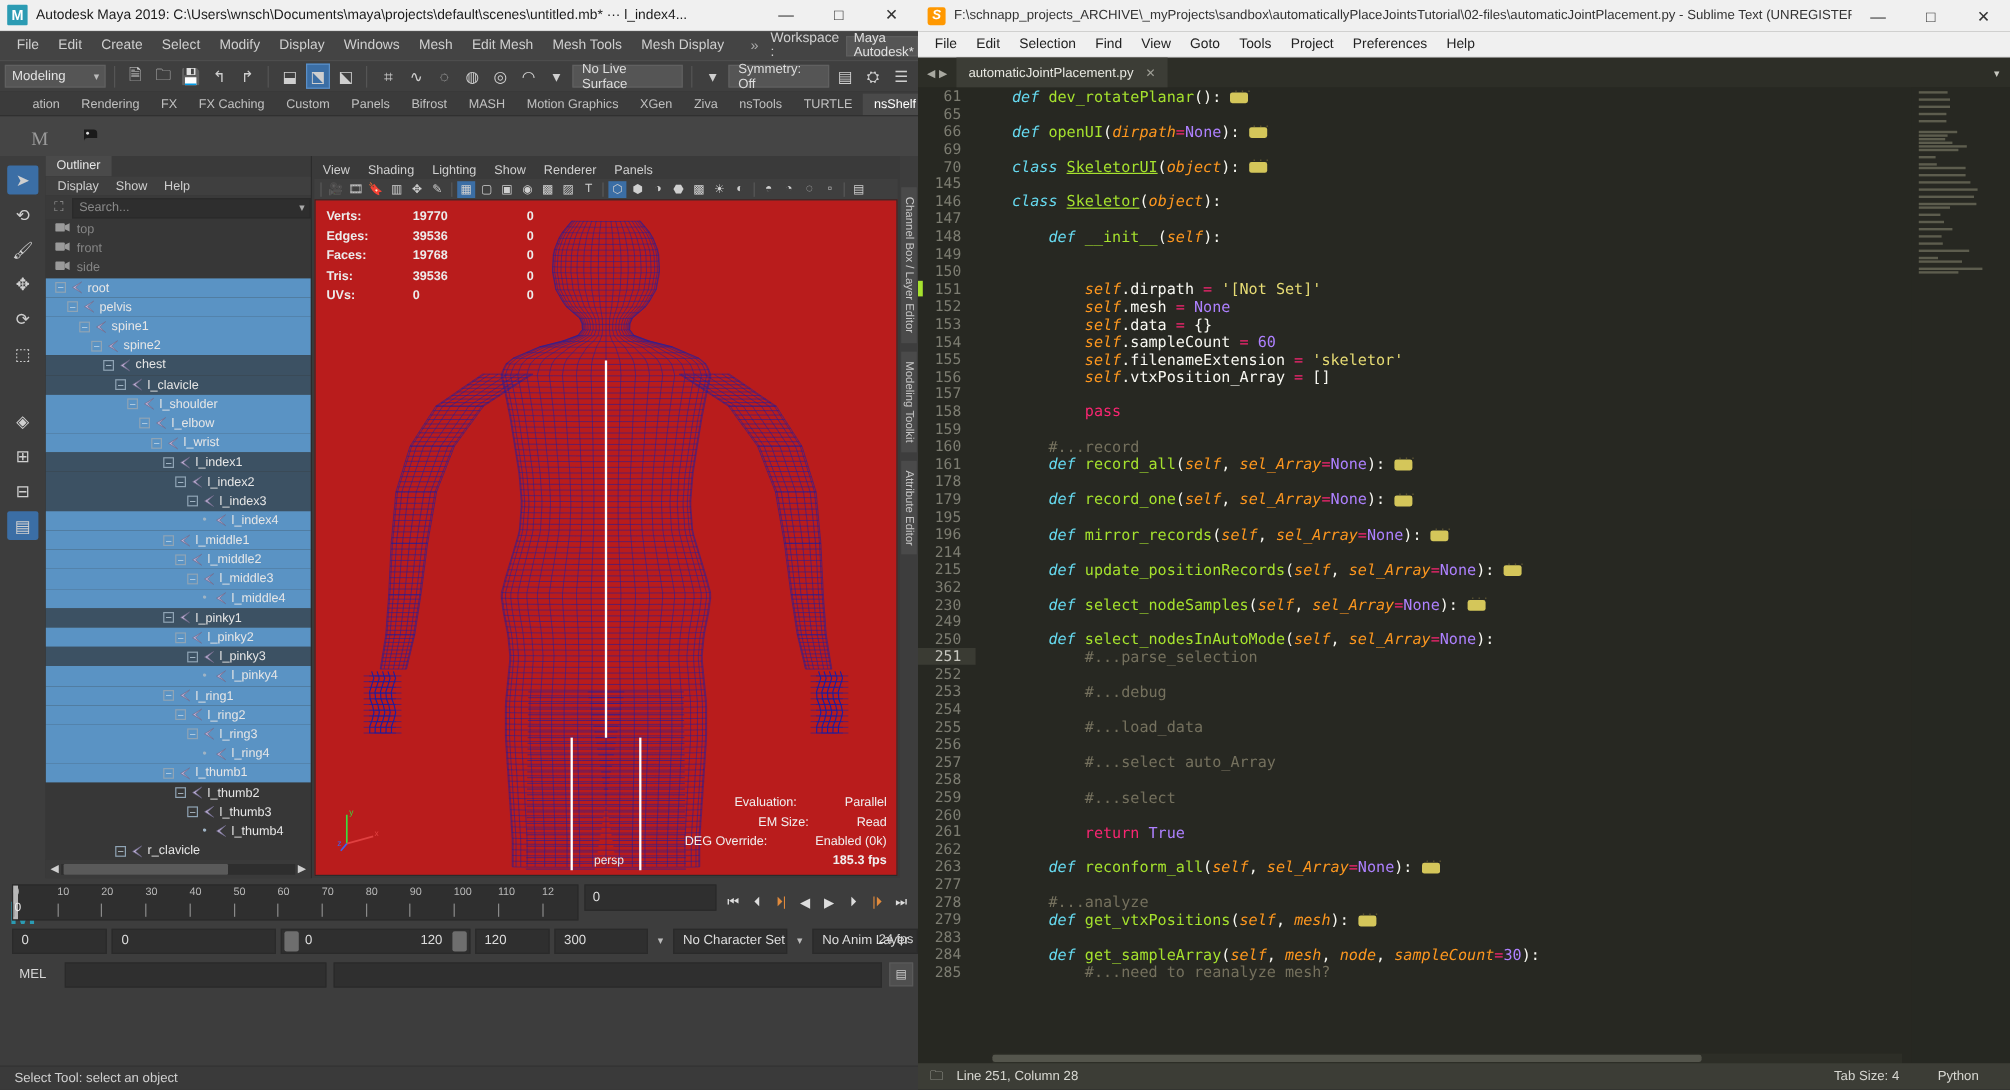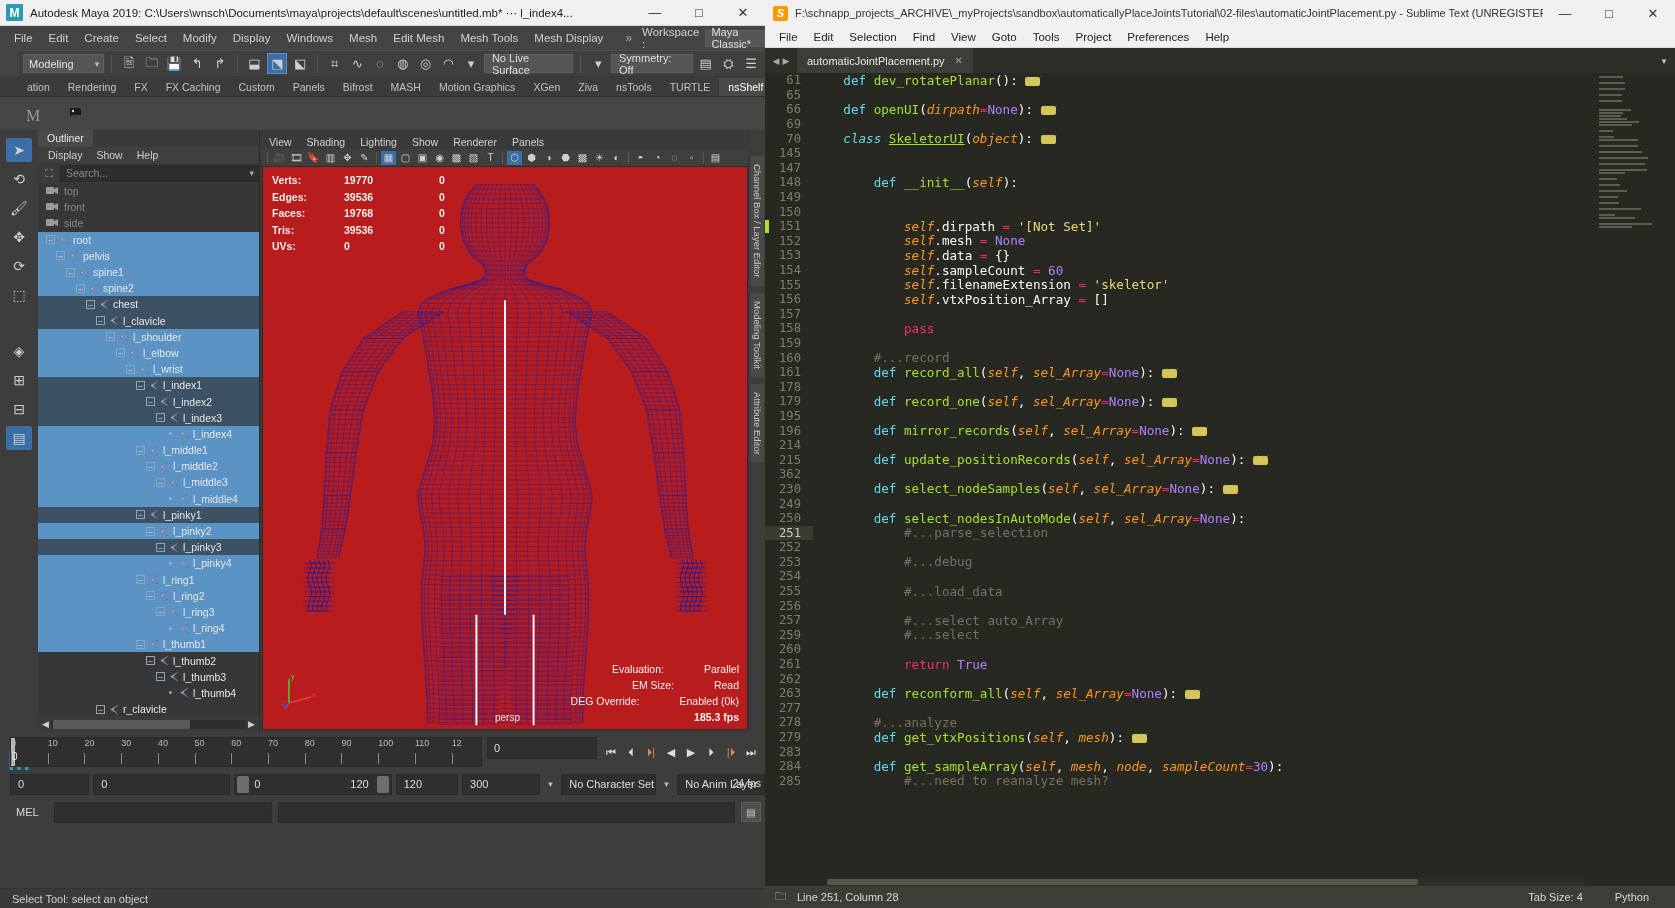--- a/index.html
+++ b/index.html
@@ -269,7 +269,7 @@
       <div class="mi">Mesh Display</div>
       <div class="ws-chev">»</div>
       <div class="ws-label">Workspace :</div>
-      <div class="ws-field">Maya Classic*</div>
+      <div class="ws-field">Maya Autodesk*</div>
     </div>
 
     <div class="maya-toolbar">

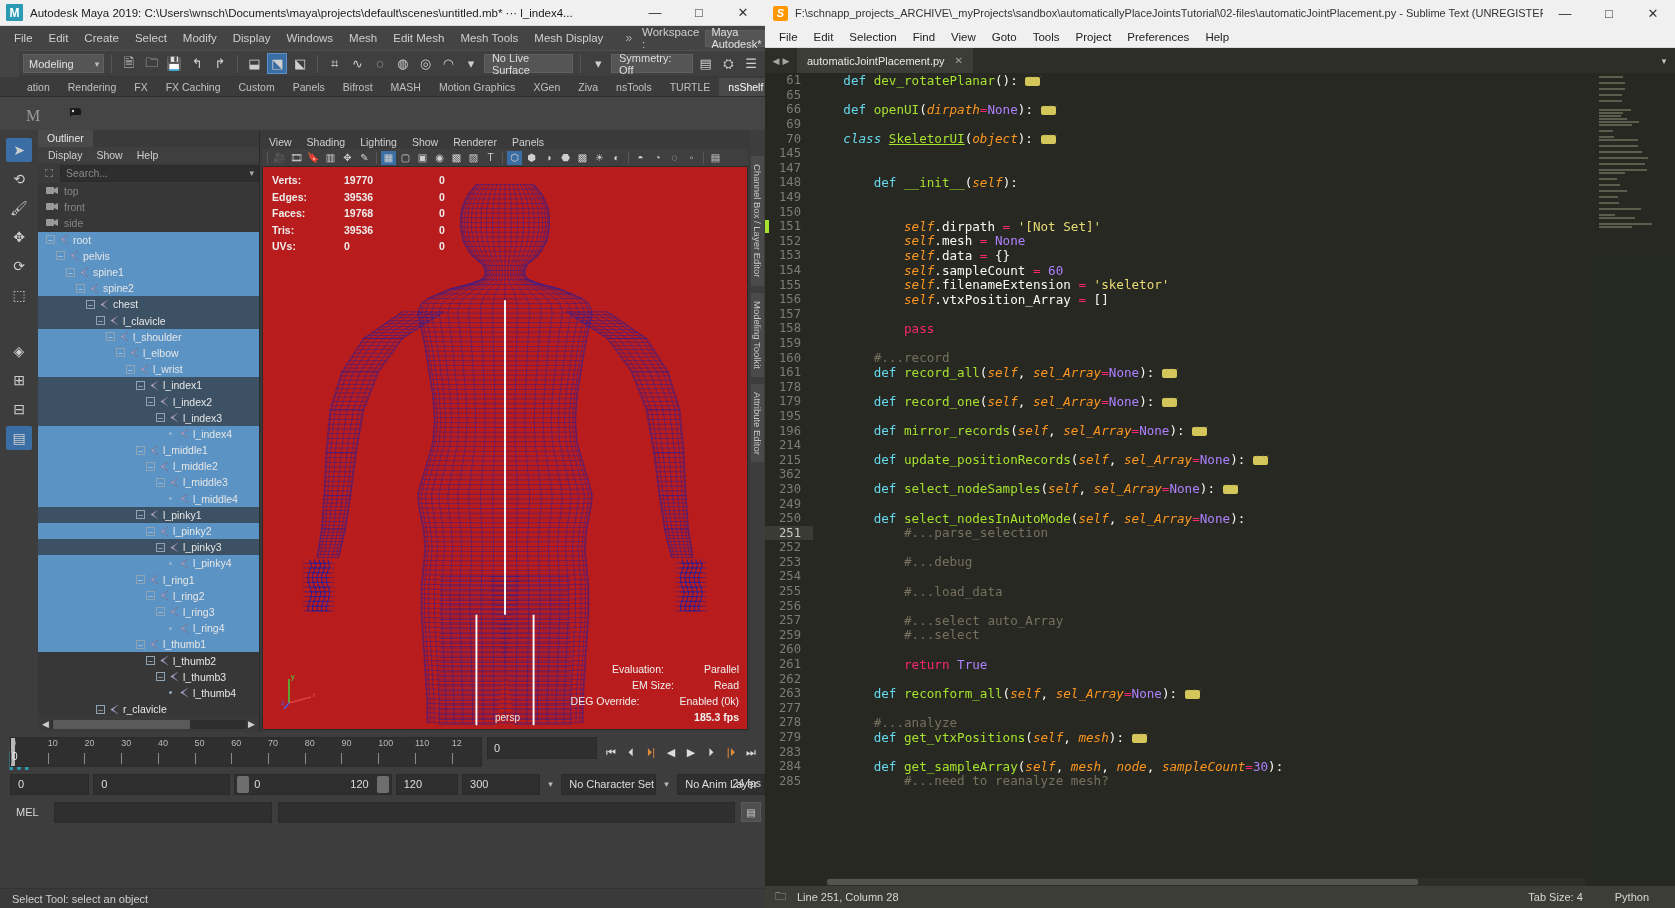--- a/index.html
+++ b/index.html
@@ -46,7 +46,7 @@
 
   .maya-toolbar {
     height: 27px; background: #3f3f3f; display: flex; align-items: center;
-    gap: 3px; padding: 0 4px; border-top: 1px solid #4d4d4d; border-bottom: 1px solid #383838; margin-left: 19px;
+    gap: 3px; padding: 0 4px; border-top: 1px solid #4d4d4d; border-bottom: 1px solid #383838;
   }
   .menuset {
     background: #555; border: 1px solid #606060; height: 19px; width: 86px;

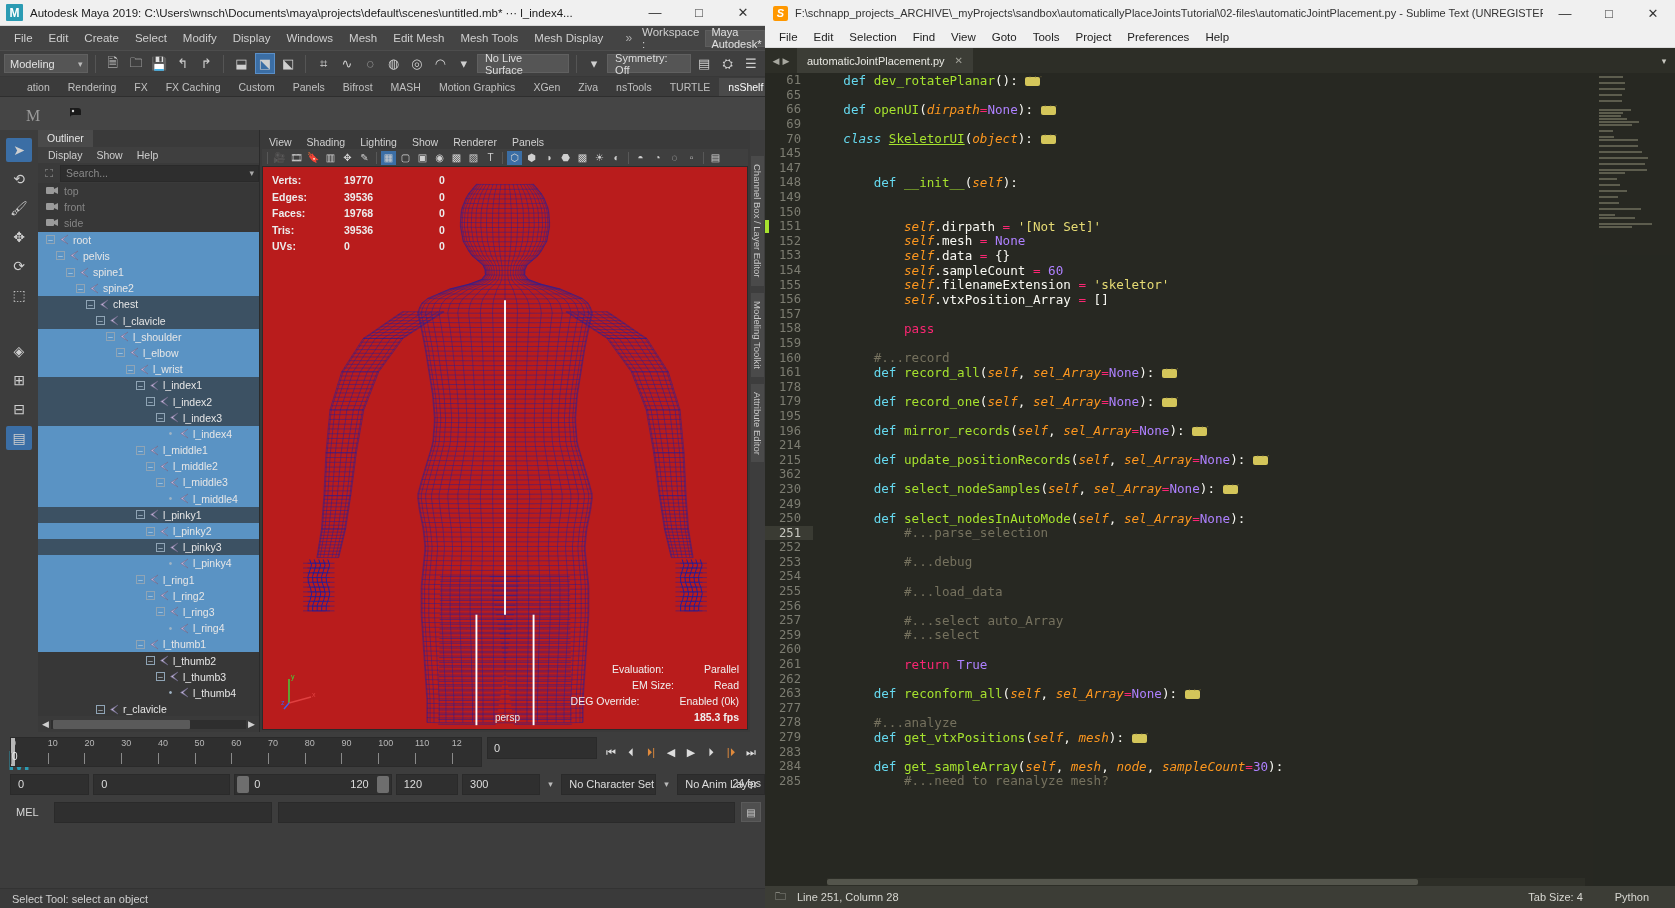--- a/index.html
+++ b/index.html
@@ -213,7 +213,7 @@
             font-family: "DejaVu Sans Mono", monospace;}
   .cl.cur .ln { background: #3a3b33; color: #c8c8c0; }
   .cl .txt { flex: 1; }
-  .k-def { color: #66d9ef; }
+  .k-def { color: #66d9ef; font-style: italic; }
   .k-fn  { color: #a6e22e; }
   .k-cls { color: #66d9ef; font-style: italic; }
   .k-clsname { color: #a6e22e; text-decoration: underline; }

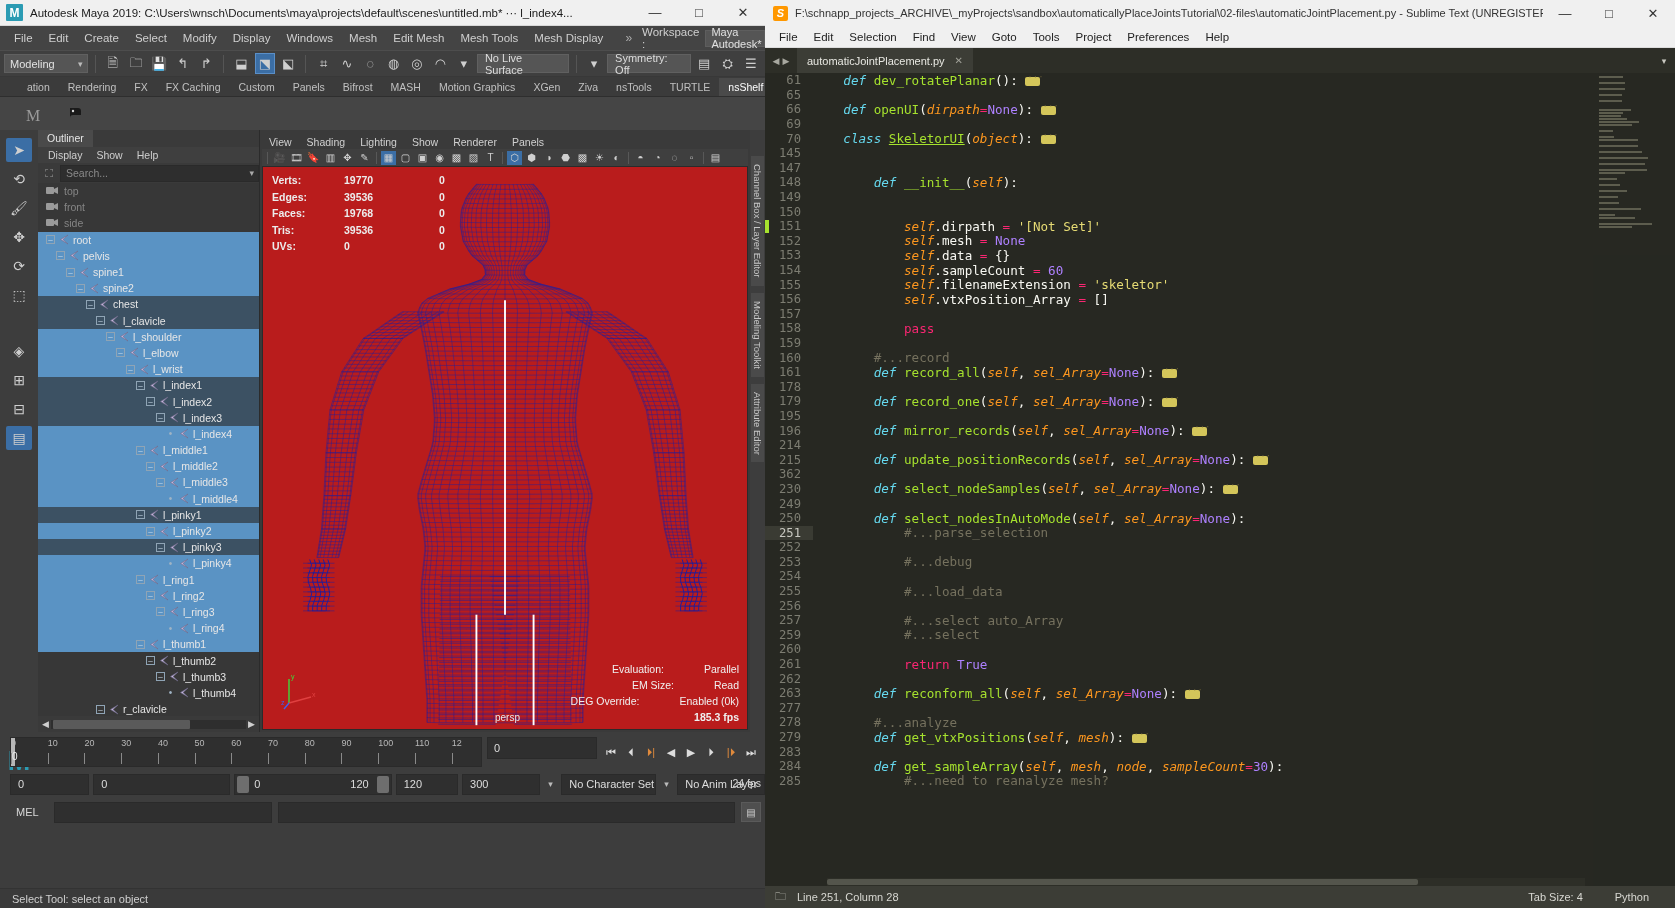--- a/index.html
+++ b/index.html
@@ -1524,6 +1524,7 @@
           <div class="cl"><span class="ln">69</span><span class="txt"></span></div>
           <div class="cl"><span class="ln">70</span><span class="txt"><span class="k-pun">    </span><span class="k-cls">class </span><span class="k-clsname">SkeletorUI</span><span class="k-pun">(</span><span class="k-param">object</span><span class="k-pun">): </span><span class="fold"></span></span></div>
           <div class="cl"><span class="ln">145</span><span class="txt"></span></div>
+          <div class="cl"><span class="ln">146</span><span class="txt"><span class="k-pun">    </span><span class="k-cls">class </span><span class="k-clsname">Skeletor</span><span class="k-pun">(</span><span class="k-param">object</span><span class="k-pun">):</span></span></div>
           <div class="cl"><span class="ln">147</span><span class="txt"></span></div>
           <div class="cl"><span class="ln">148</span><span class="txt"><span class="k-pun">        </span><span class="k-def">def </span><span class="k-fn">__init__</span><span class="k-pun">(</span><span class="k-self">self</span><span class="k-pun">):</span></span></div>
           <div class="cl"><span class="ln">149</span><span class="txt"></span></div>

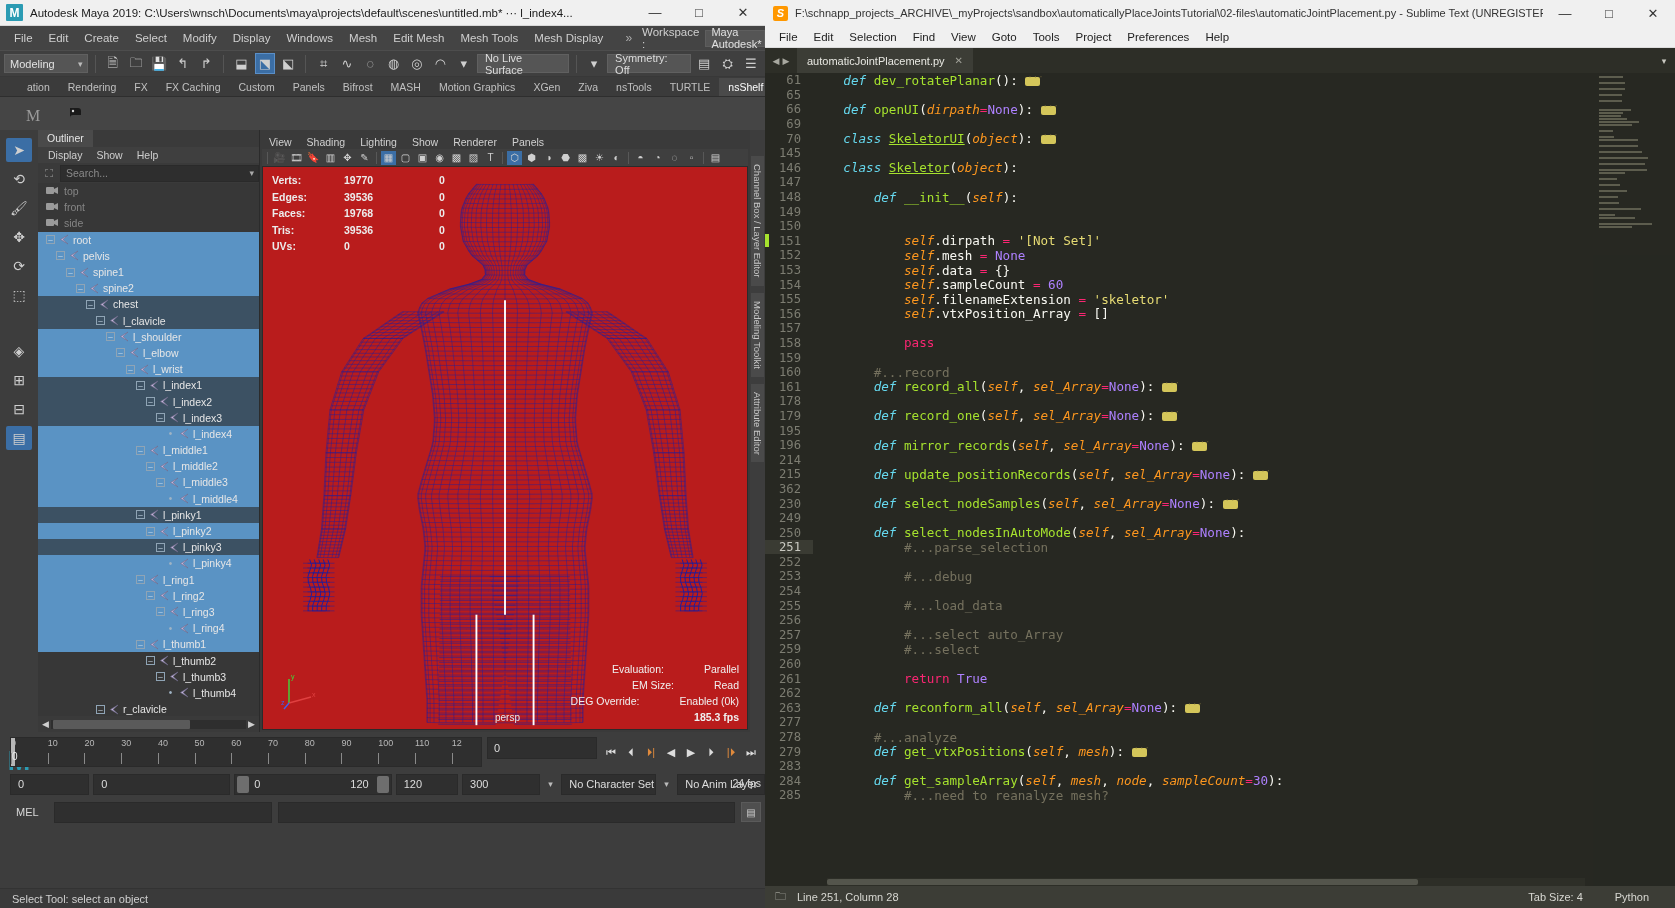--- a/index.html
+++ b/index.html
@@ -1557,6 +1557,7 @@
           <div class="cl"><span class="ln">255</span><span class="txt"><span class="k-pun">            </span><span class="k-cmt">#...load_data</span></span></div>
           <div class="cl"><span class="ln">256</span><span class="txt"></span></div>
           <div class="cl"><span class="ln">257</span><span class="txt"><span class="k-pun">            </span><span class="k-cmt">#...select auto_Array</span></span></div>
+          <div class="cl"><span class="ln">258</span><span class="txt"></span></div>
           <div class="cl"><span class="ln">259</span><span class="txt"><span class="k-pun">            </span><span class="k-cmt">#...select</span></span></div>
           <div class="cl"><span class="ln">260</span><span class="txt"></span></div>
           <div class="cl"><span class="ln">261</span><span class="txt"><span class="k-pun">            </span><span class="k-kw">return </span><span class="k-num">True</span></span></div>

